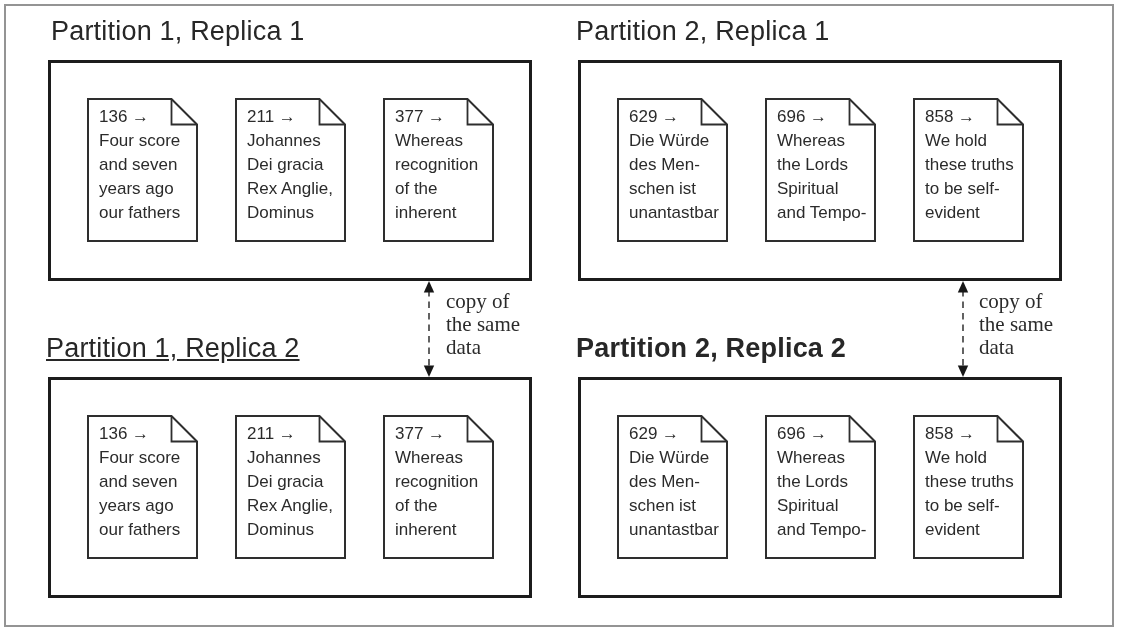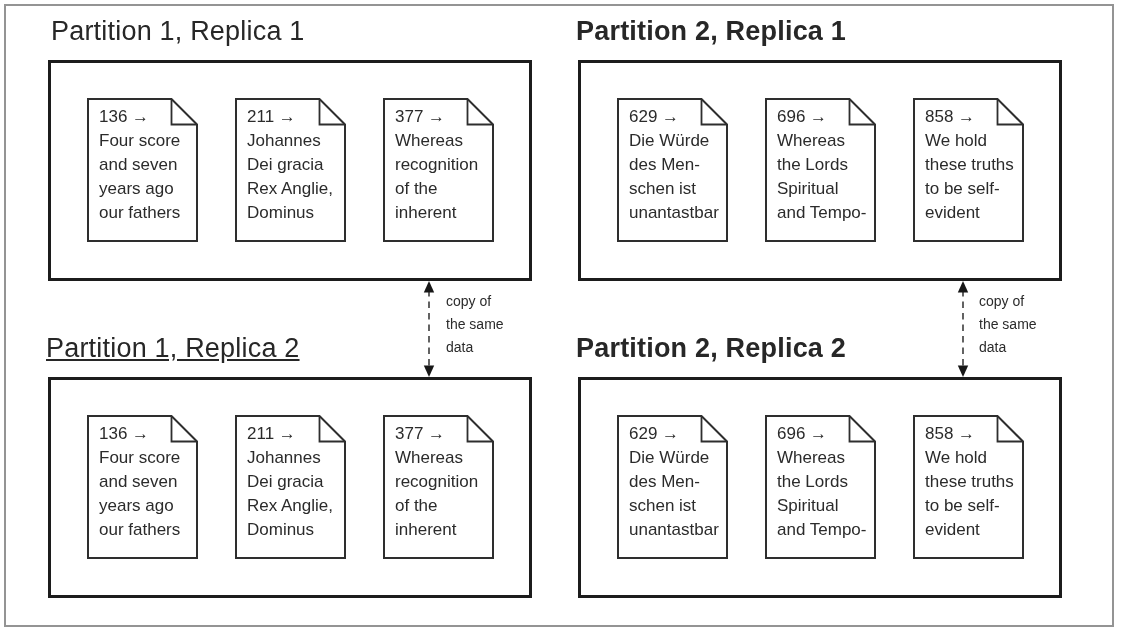--- a/index.html
+++ b/index.html
@@ -66,7 +66,7 @@
   .connector-label span { display: block; }
   
   .t1 { left: 30px;  top: 16px; margin-left: 21px; }
-  .t2 { left: 576px; top: 16px; font-weight: bold; }
+  .t2 { left: 576px; top: 16px; }
   .t3 { left: 46px;  top: 333px; text-decoration: underline; }
   .t4 { left: 576px; top: 333px; font-weight: bold; }
   .b1 { left: 48px;  top: 60px; }

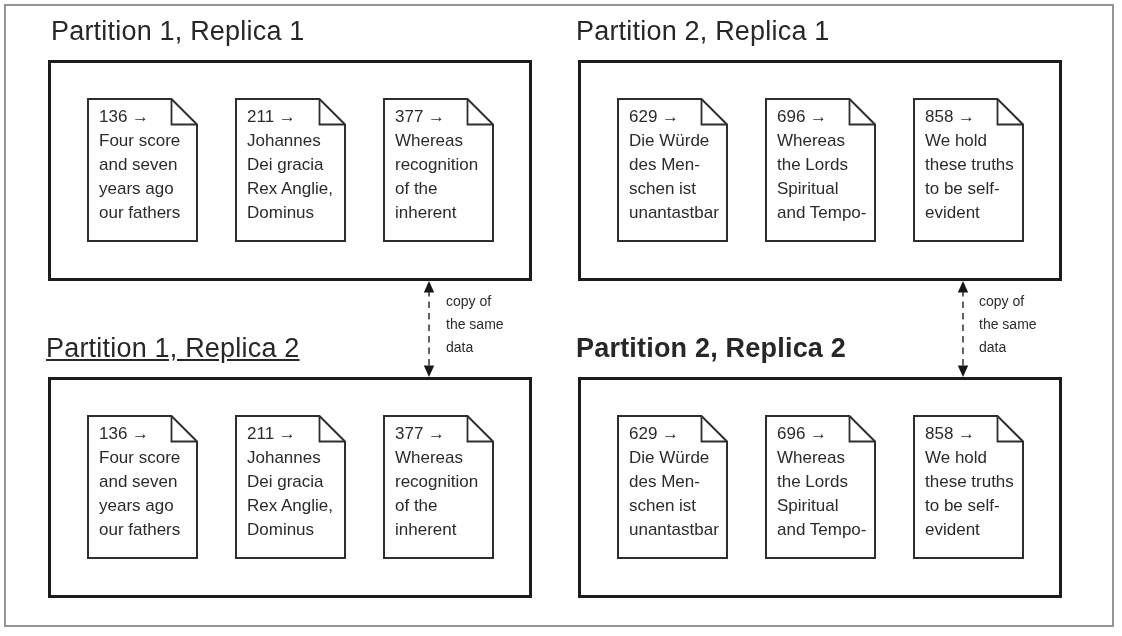--- a/index.html
+++ b/index.html
@@ -58,10 +58,11 @@
   .connector { position: absolute; width: 14px; height: 96px; }
   .connector-label {
     position: absolute;
-    font-size: 14px;
+    font-size: 21px;
     line-height: 23px;
     color: #2b2b2b;
     white-space: nowrap;
+    font-family: Liberation Serif, serif;
   }
   .connector-label span { display: block; }
   

